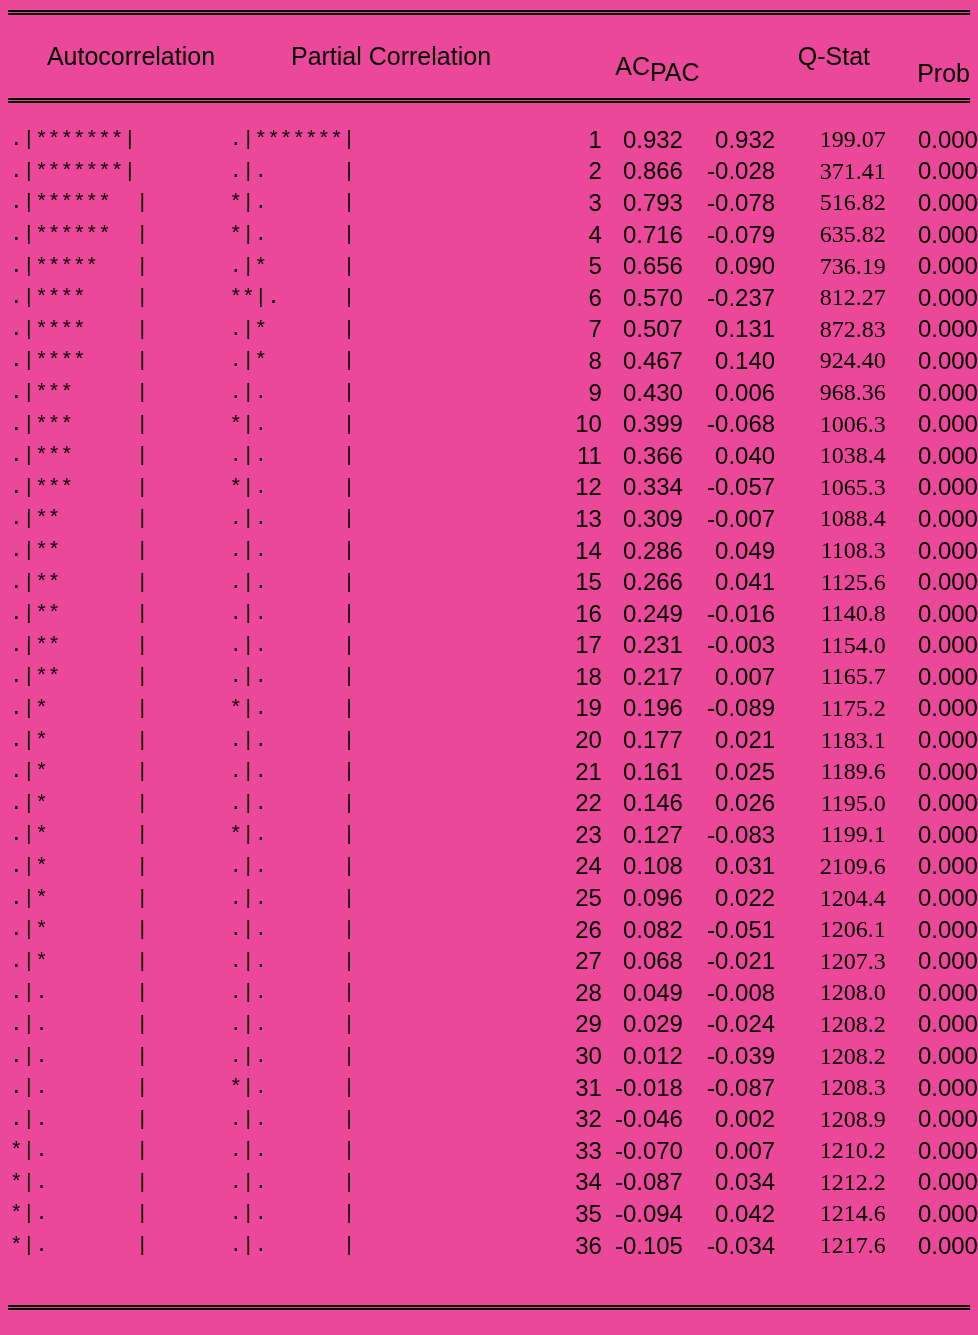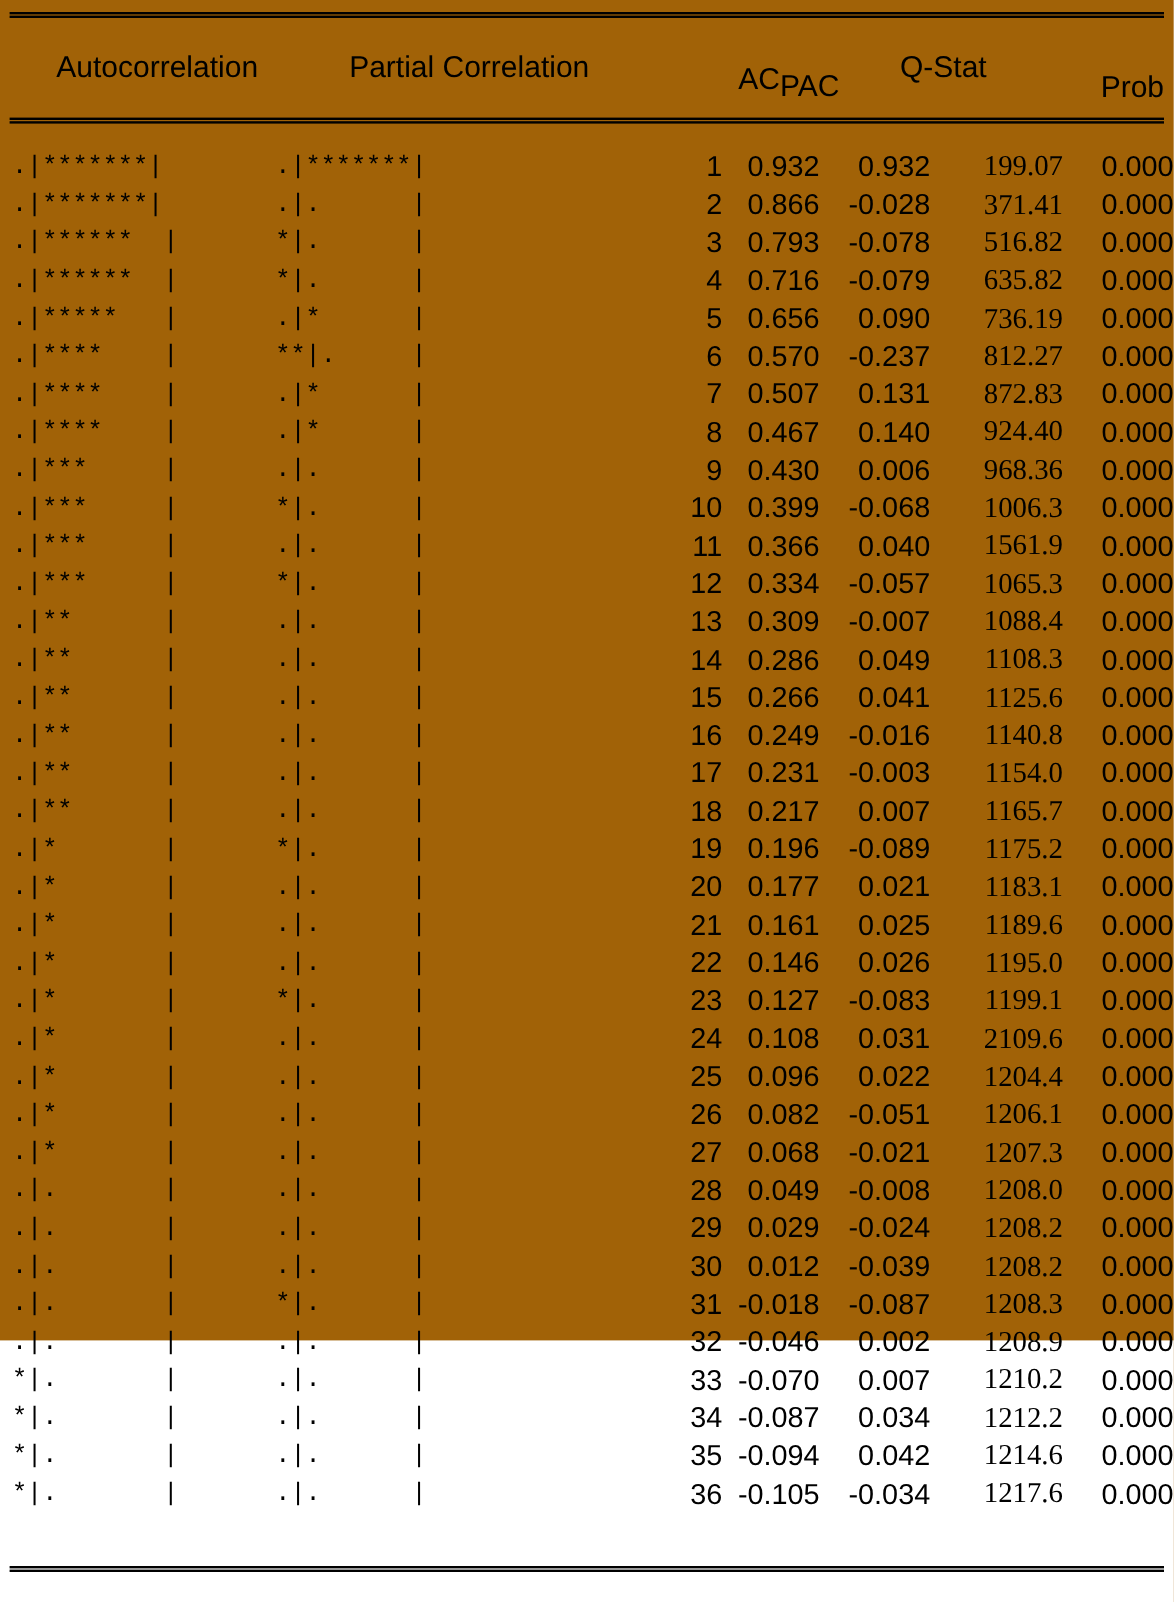--- a/index.html
+++ b/index.html
@@ -19,9 +19,9 @@
   .sheet {
     position: relative;
     width: 978px;
-    height: 1117px;
+    height: 1335px;
     box-sizing: border-box;
-    background: #a16207;
+    background: #ec4899;
   }
 
   

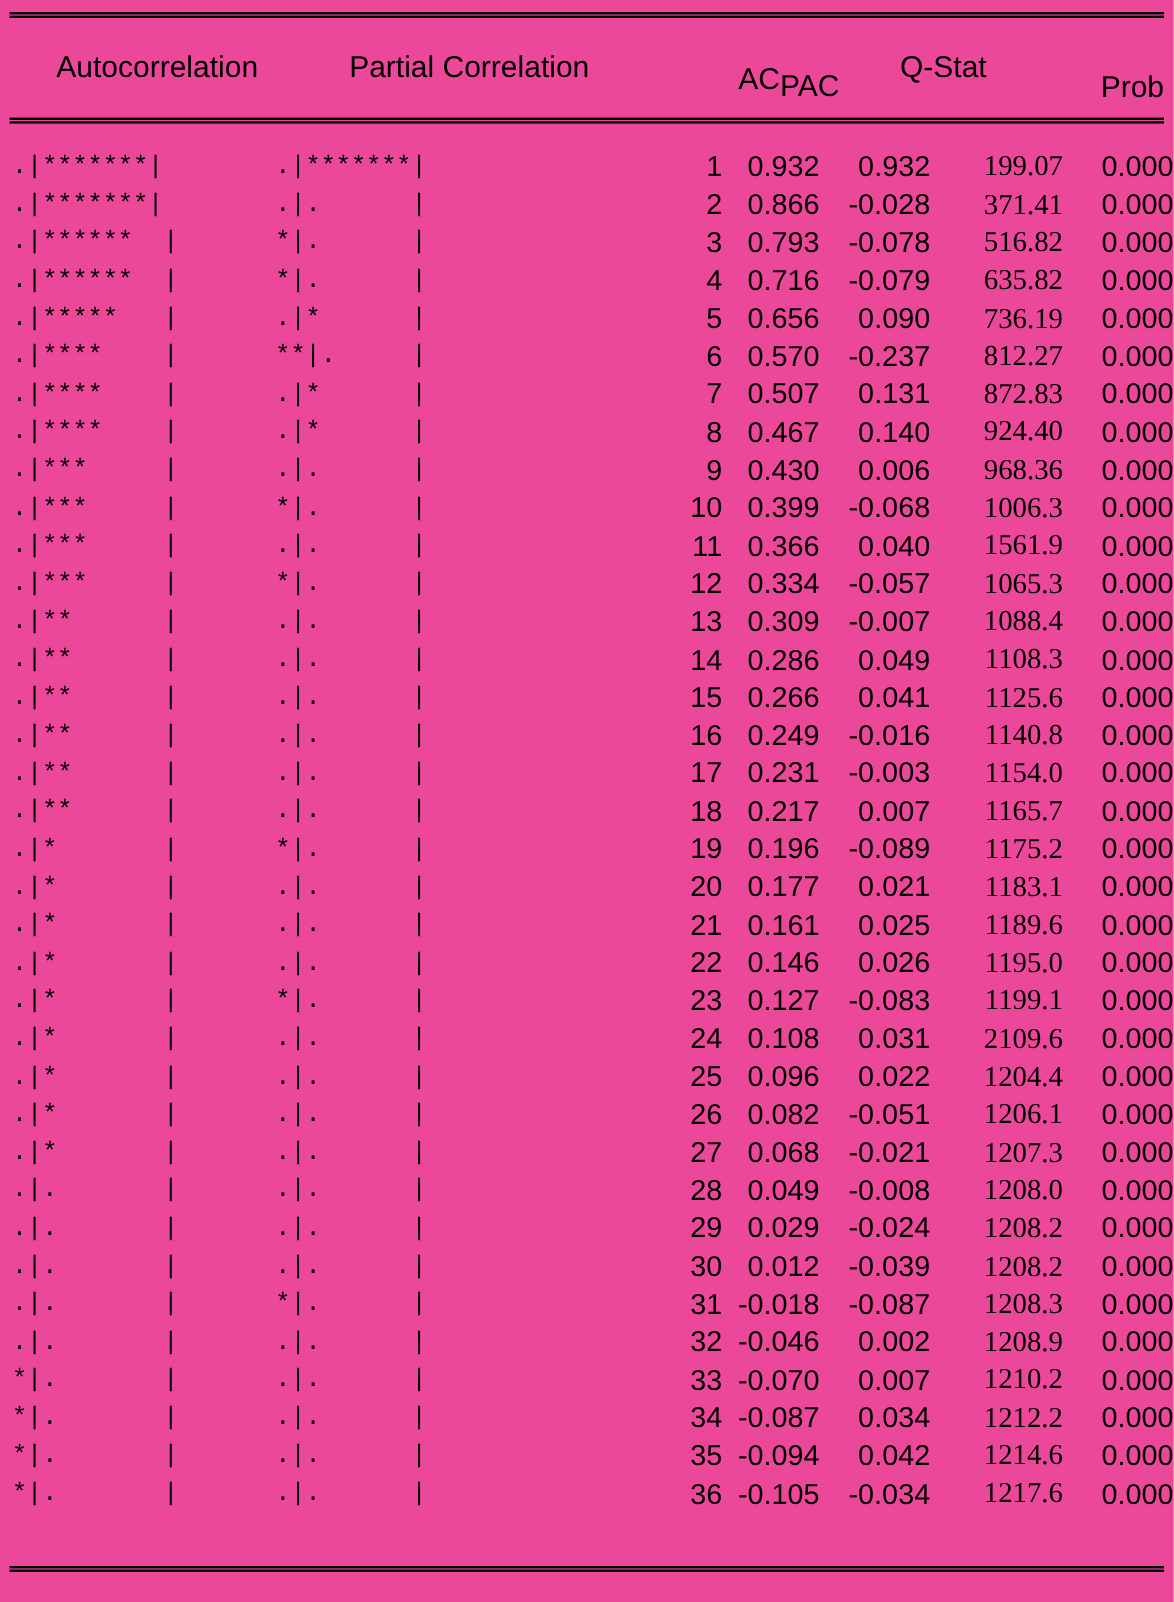--- a/index.html
+++ b/index.html
@@ -53,7 +53,7 @@
   .h-pac-spark  { width: 258px; text-align: center; }
   .h-ac         { width: 130px; text-align: right; margin-top: 21px; }
   .h-pac        { width: 100px; text-align: left; margin-top: 32px; }
-  .h-q          { width: 120px; }
+  .h-q          { width: 120px; text-align: right; }
   .h-prob       { width: 100px; text-align: right; margin-top: 34px; }
 
   

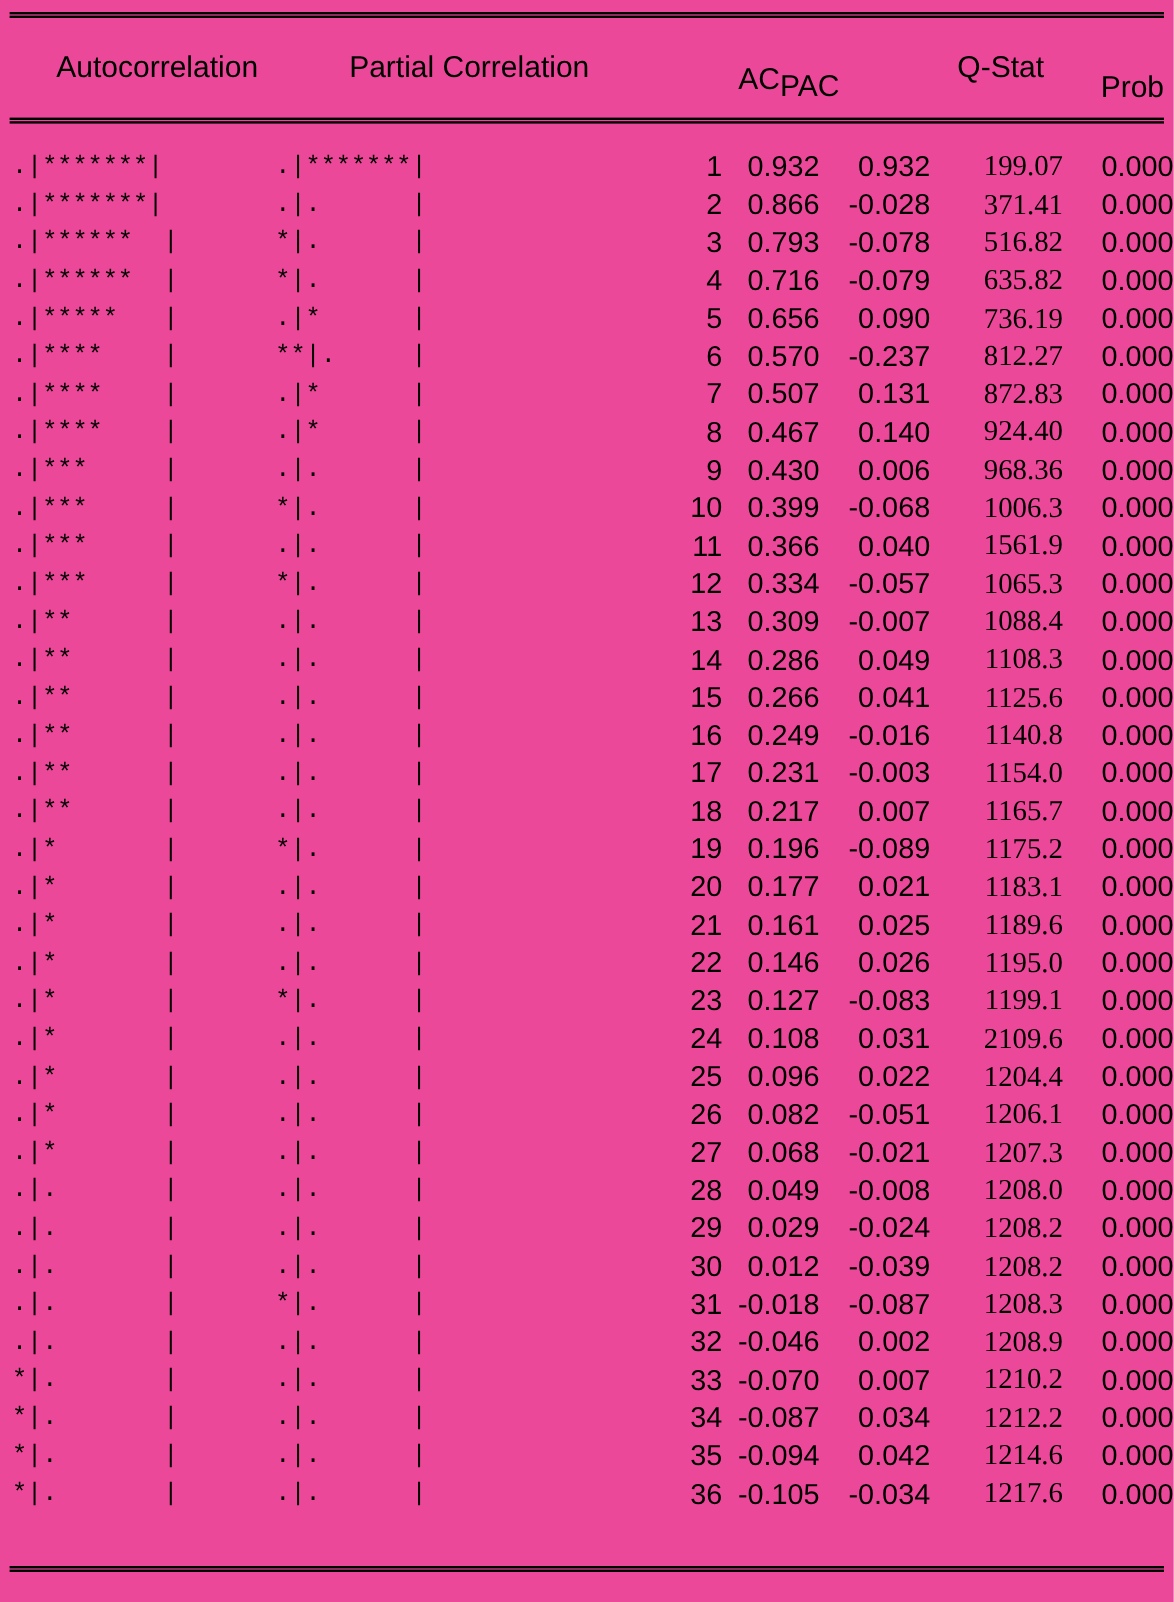--- a/index.html
+++ b/index.html
@@ -202,7 +202,7 @@
         <div class="c-lag">11</div>
         <div class="c-ac">0.366</div>
         <div class="c-pac">0.040</div>
-        <div class="c-q">1561.9</div>
+        <div class="c-q">1038.4</div>
         <div class="c-prob">0.000</div>
       </div>
       <div class="row">

